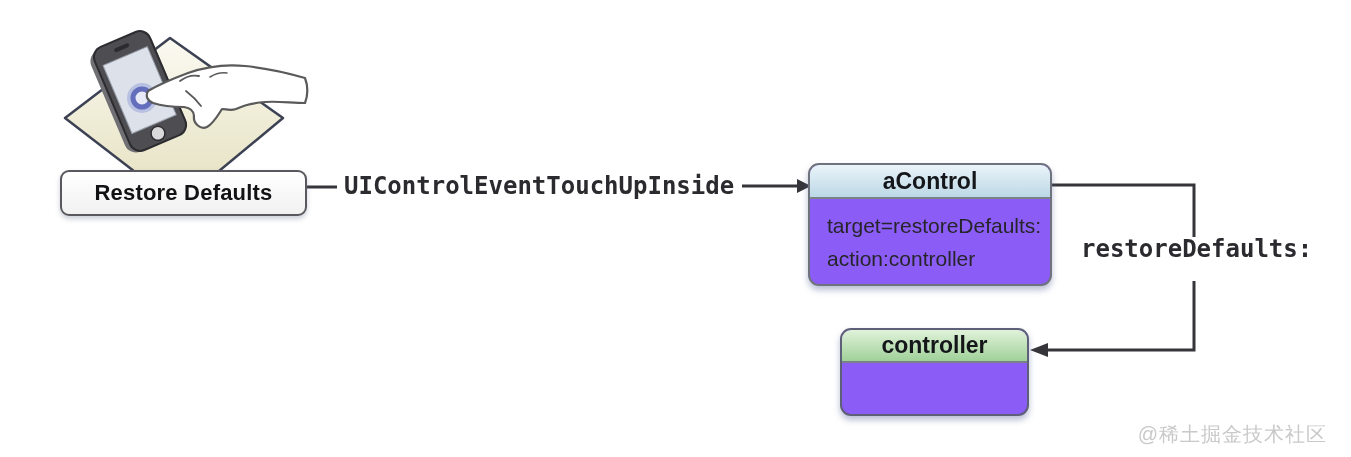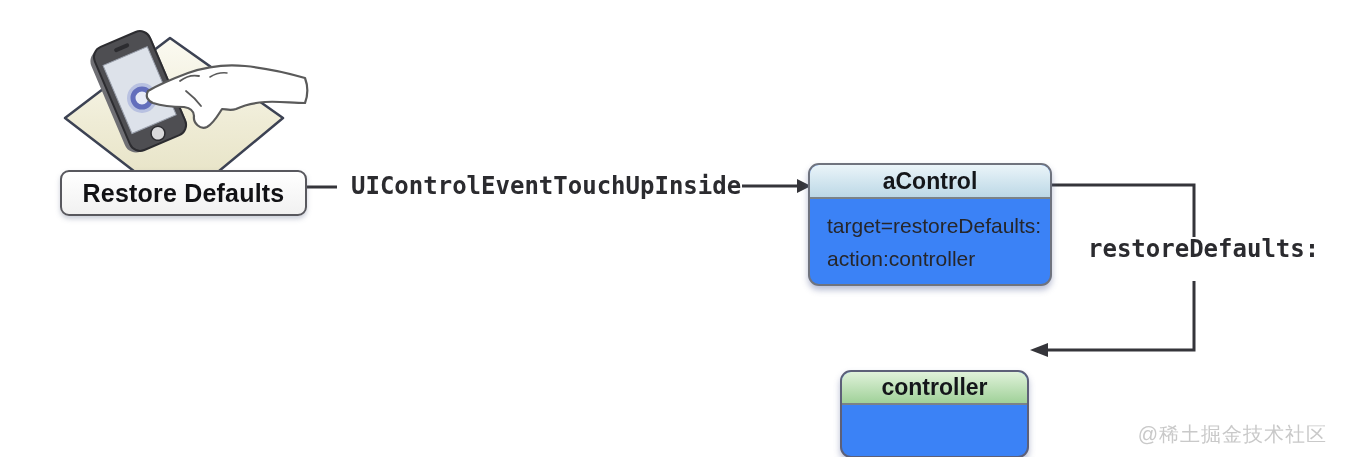--- a/index.html
+++ b/index.html
@@ -16,7 +16,7 @@
     border:2.5px solid #58585e;border-radius:9px;
     display:flex;align-items:center;justify-content:center;
     box-shadow:0 3px 5px rgba(110,120,150,.35);
-    font-weight:bold;font-size:25px;color:#121215;letter-spacing:.2px;
+    font-weight:bold;font-size:22px;color:#121215;letter-spacing:.2px;
   }
   
   #connectors{position:absolute;left:0;top:0;width:1351px;height:457px;z-index:2;}

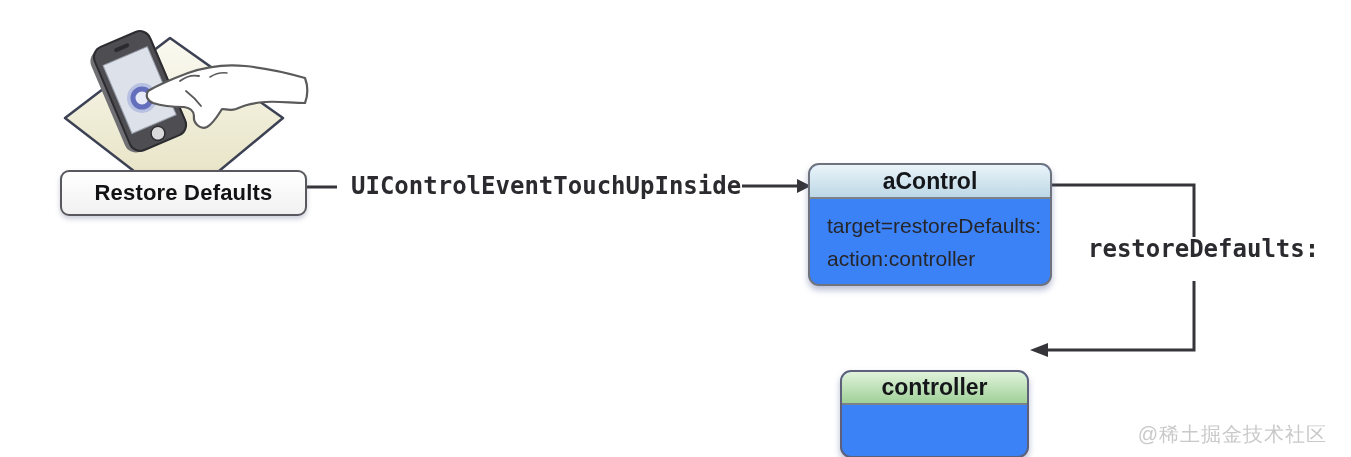--- a/index.html
+++ b/index.html
@@ -24,7 +24,7 @@
   .code-label{
     position:absolute;z-index:3;
     font-family:"DejaVu Sans Mono","Liberation Mono",monospace;
-    font-weight:bold;font-size:24px;color:#2b2b2f;white-space:nowrap;margin-left:7px;
+    font-weight:bold;font-size:24px;color:#2b2b2f;white-space:nowrap;
   }
   #event-label{left:344px;top:172px;height:28px;line-height:28px;}
   #action-label{left:1081px;top:235px;height:28px;line-height:28px;}

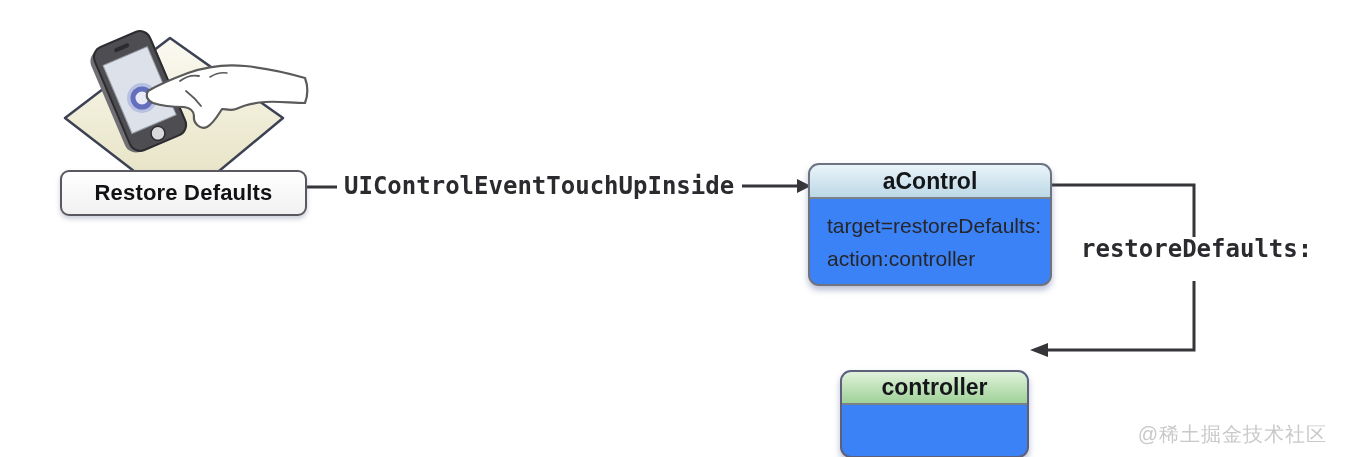--- a/index.html
+++ b/index.html
@@ -30,7 +30,7 @@
   #action-label{left:1081px;top:235px;height:28px;line-height:28px;}
   
   .class-box{
-    position:absolute;z-index:3;border-radius:11px;background:#3b82f6;
+    position:absolute;z-index:3;border-radius:11px;background:#8b5cf6;
     box-shadow:0 4px 6px rgba(100,110,160,.45);overflow:hidden;
   }
   #acontrol-box{left:808px;top:163px;width:240px;height:119px;border:2.5px solid #6f737e;}

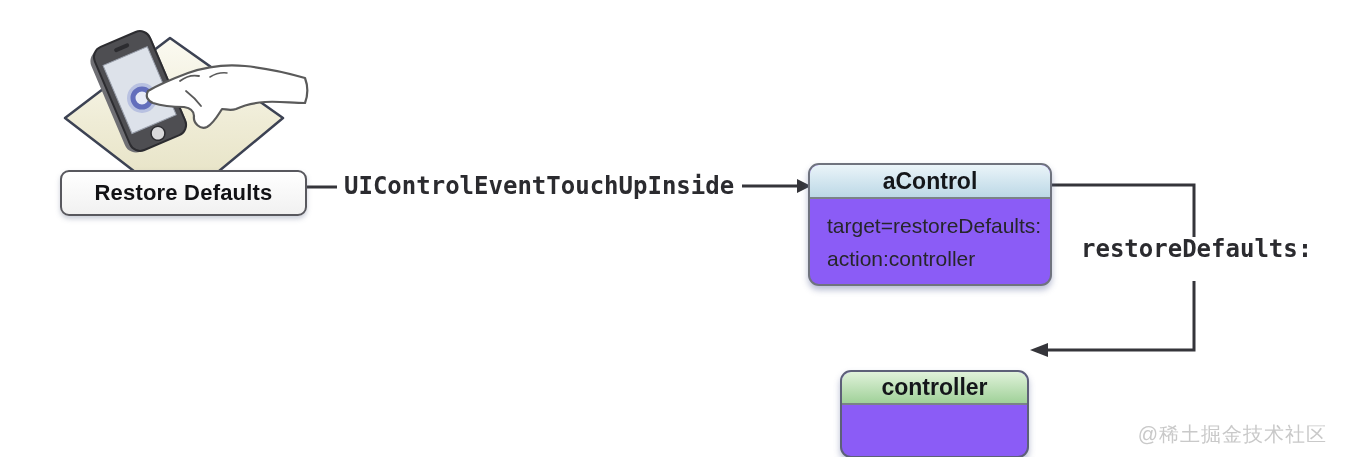--- a/index.html
+++ b/index.html
@@ -34,7 +34,7 @@
     box-shadow:0 4px 6px rgba(100,110,160,.45);overflow:hidden;
   }
   #acontrol-box{left:808px;top:163px;width:240px;height:119px;border:2.5px solid #6f737e;}
-  #controller-box{left:840px;top:328px;width:185px;height:84px;border:2.5px solid #5d6078;margin-top:42px;}
+  #controller-box{left:840px;top:328px;width:185px;height:84px;border:2.5px solid #5d6078;}
   .class-header{
     display:flex;align-items:center;justify-content:center;
     font-weight:bold;font-size:23px;color:#14161a;

